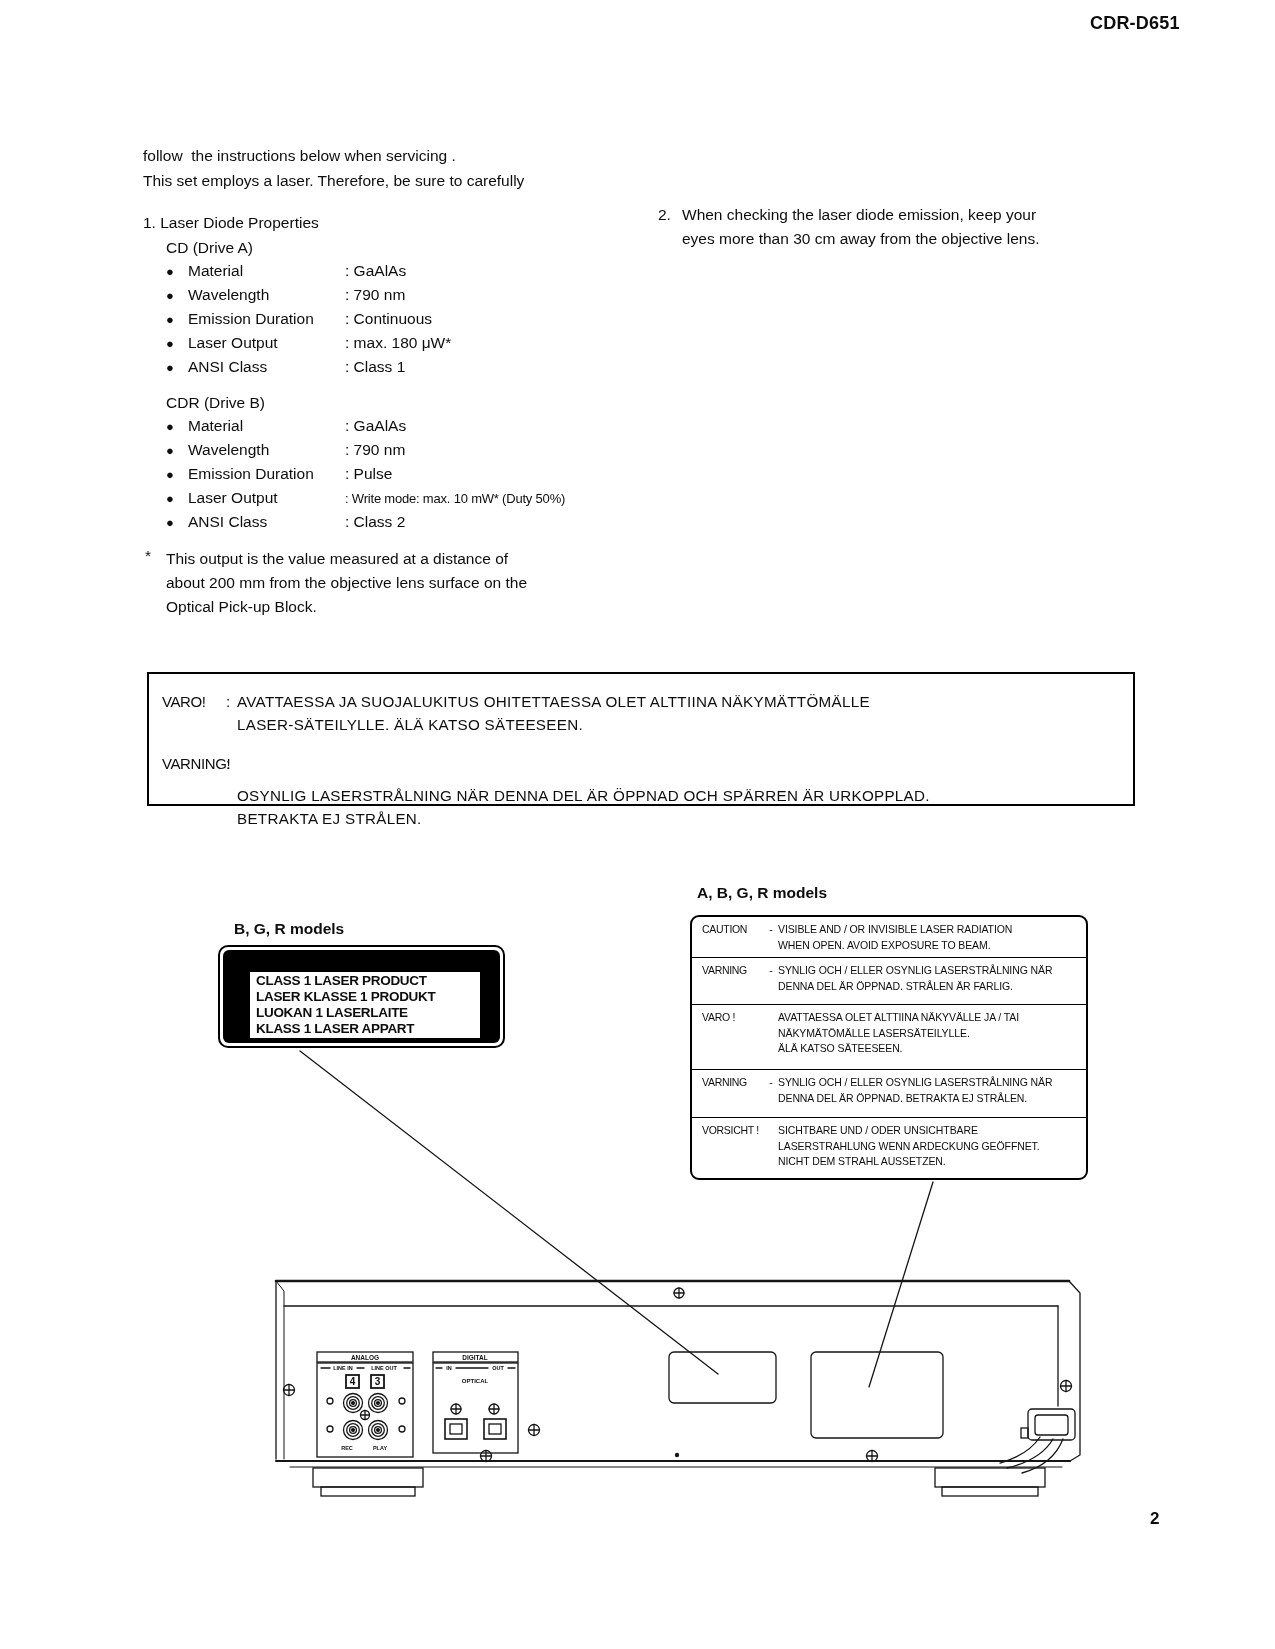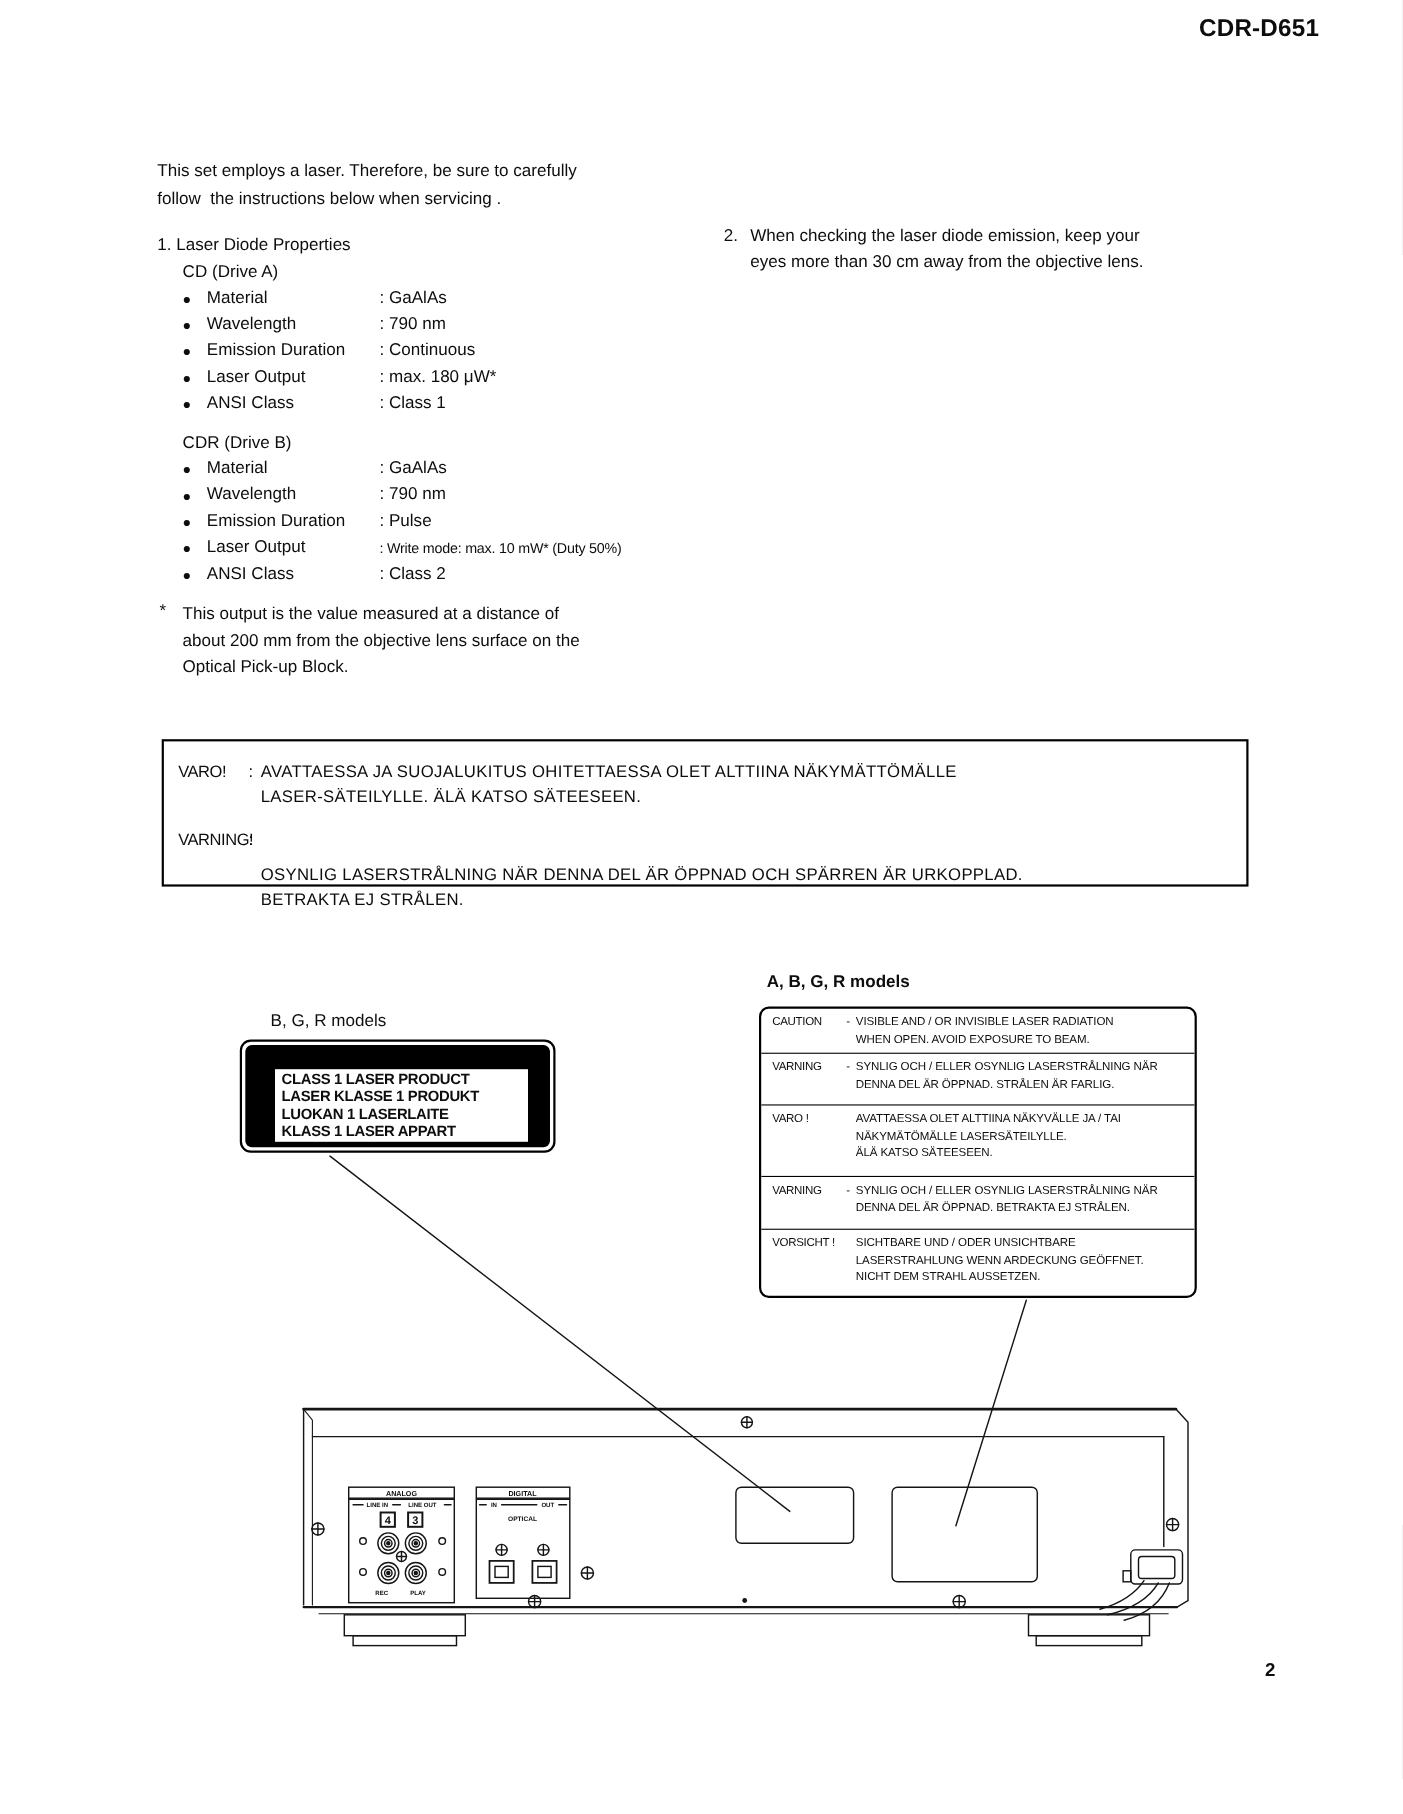--- a/index.html
+++ b/index.html
@@ -10,7 +10,7 @@
   }
   .abs{position:absolute;}
   .line{white-space:pre-wrap;}
-  .model{left:1090px;top:13px;font-size:22px;font-weight:bold;letter-spacing:0.2px;}
+  .model{left:1090px;top:13px;font-size:18px;font-weight:bold;letter-spacing:0.2px;}
   .title{left:143px;top:99px;font-size:21px;font-weight:bold;letter-spacing:-0.1px;margin:0;}
   .intro{left:143px;top:143px;font-size:15.5px;line-height:25px;}
   .item1-heading{left:143px;top:214px;font-size:15.5px;}

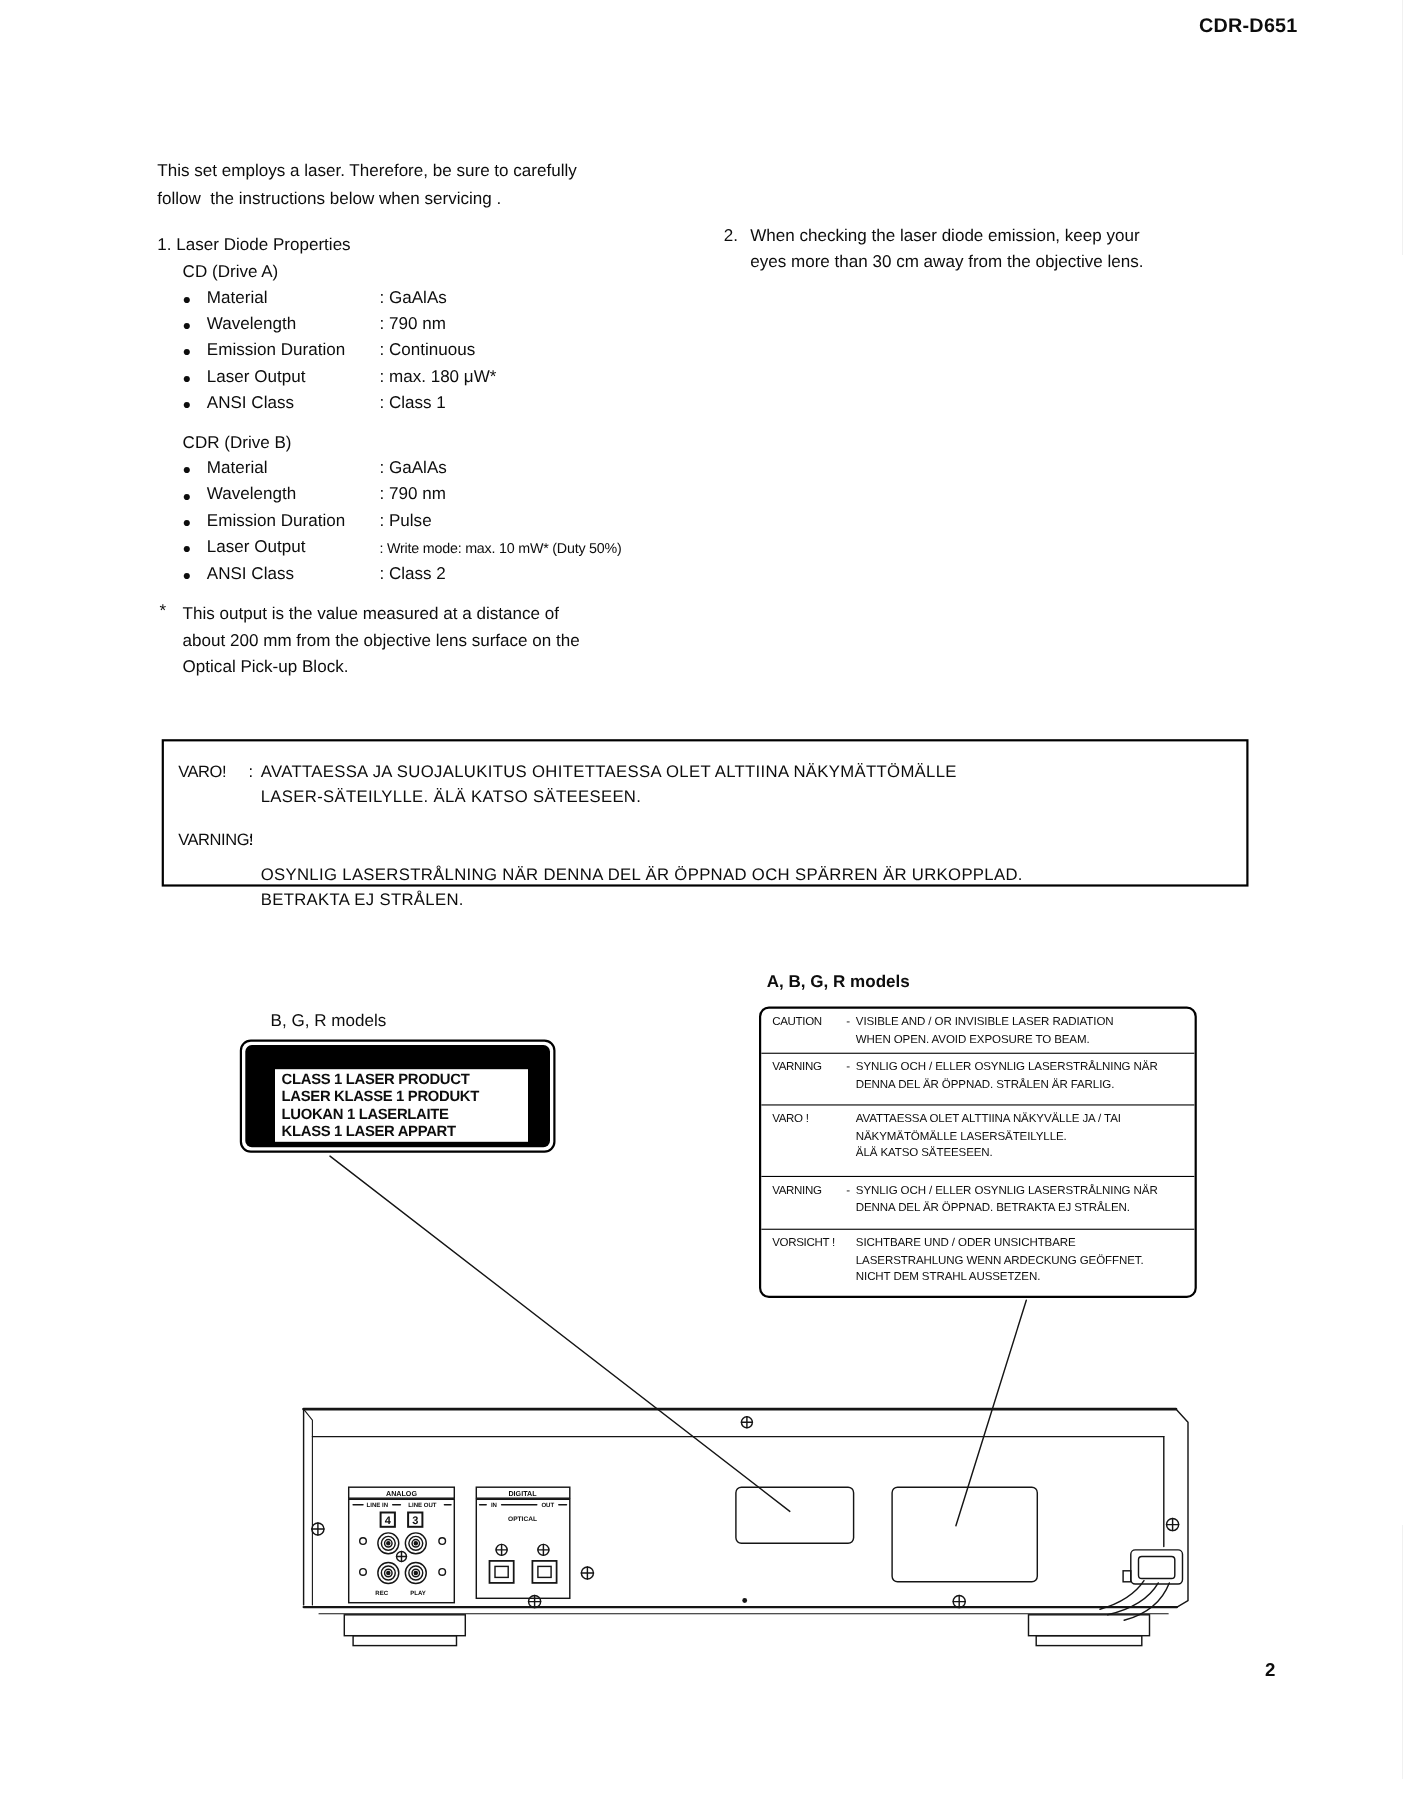--- a/index.html
+++ b/index.html
@@ -67,8 +67,8 @@
 
 
   <div class="abs intro">
+    <div class="line">follow  the instructions below when servicing .</div>
     <div class="line">This set employs a laser. Therefore, be sure to carefully</div>
-    <div class="line">follow  the instructions below when servicing .</div>
   </div>
 
   <div class="abs item1-heading">1. Laser Diode Properties</div>

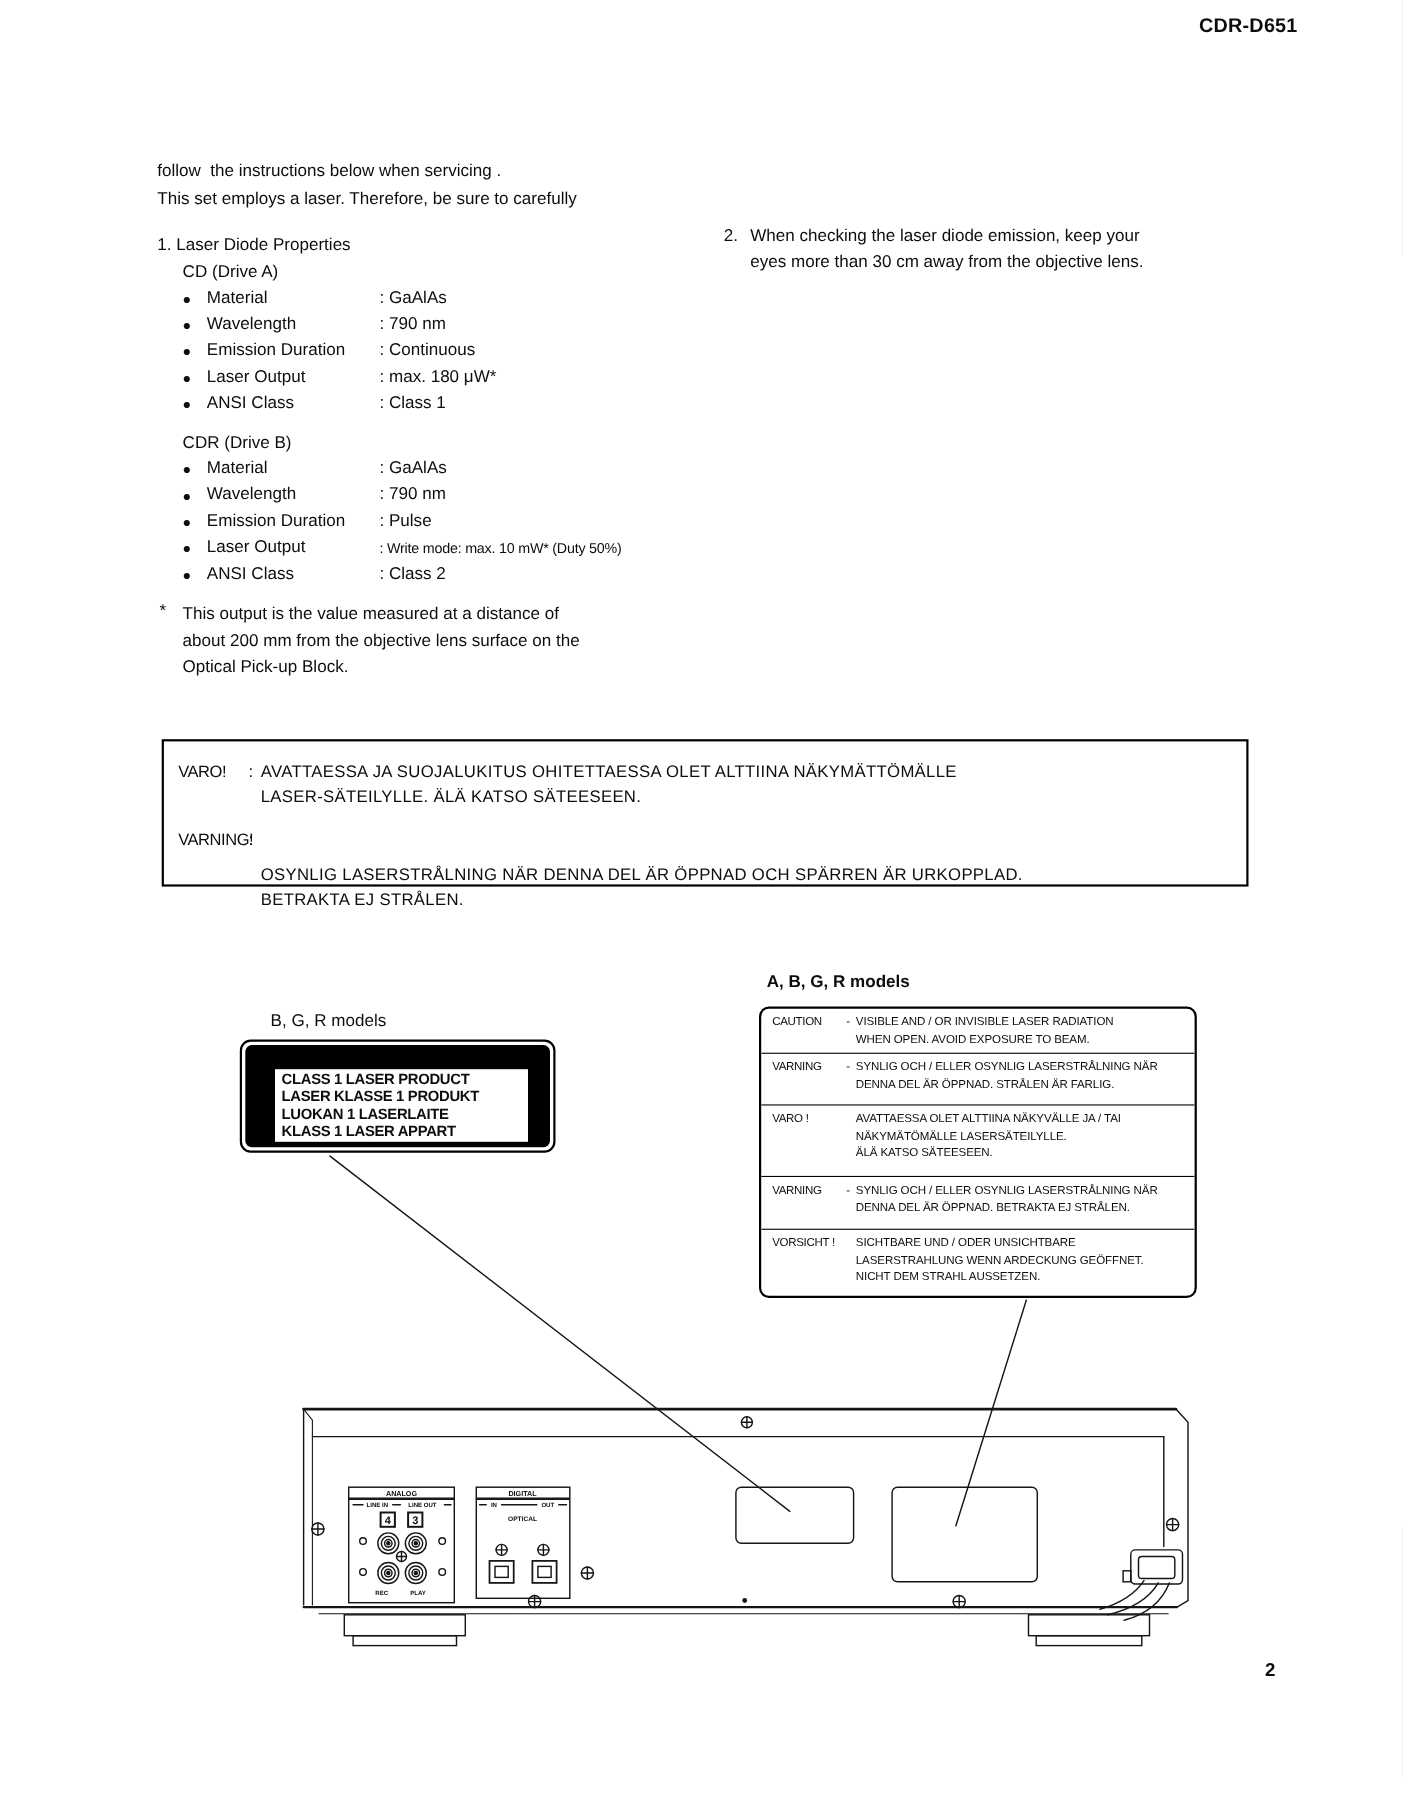--- a/index.html
+++ b/index.html
@@ -38,7 +38,7 @@
   .warn-label{grid-column:2;font-size:15px;letter-spacing:-0.4px;line-height:23px;}
   .warn-colon{grid-column:3;font-size:15px;line-height:23px;}
   .warn-text{grid-column:4;font-size:15.2px;line-height:23px;letter-spacing:0.3px;}
-  .bgr-heading{left:246px;top:920px;font-size:15.5px;font-weight:normal;}
+  .bgr-heading{left:234px;top:920px;font-size:15.5px;font-weight:bold;}
   .bgr-label{left:218px;top:945px;width:287px;height:103px;border:2px solid #000;border-radius:10px;background:#fff;padding:3px;box-sizing:border-box;}
   .bgr-black{width:100%;height:100%;background:#000;border-radius:6px;position:relative;}
   .bgr-white{position:absolute;left:27px;top:22px;width:230px;height:66px;background:#fff;display:flex;flex-direction:column;justify-content:center;padding-left:6px;box-sizing:border-box;}

